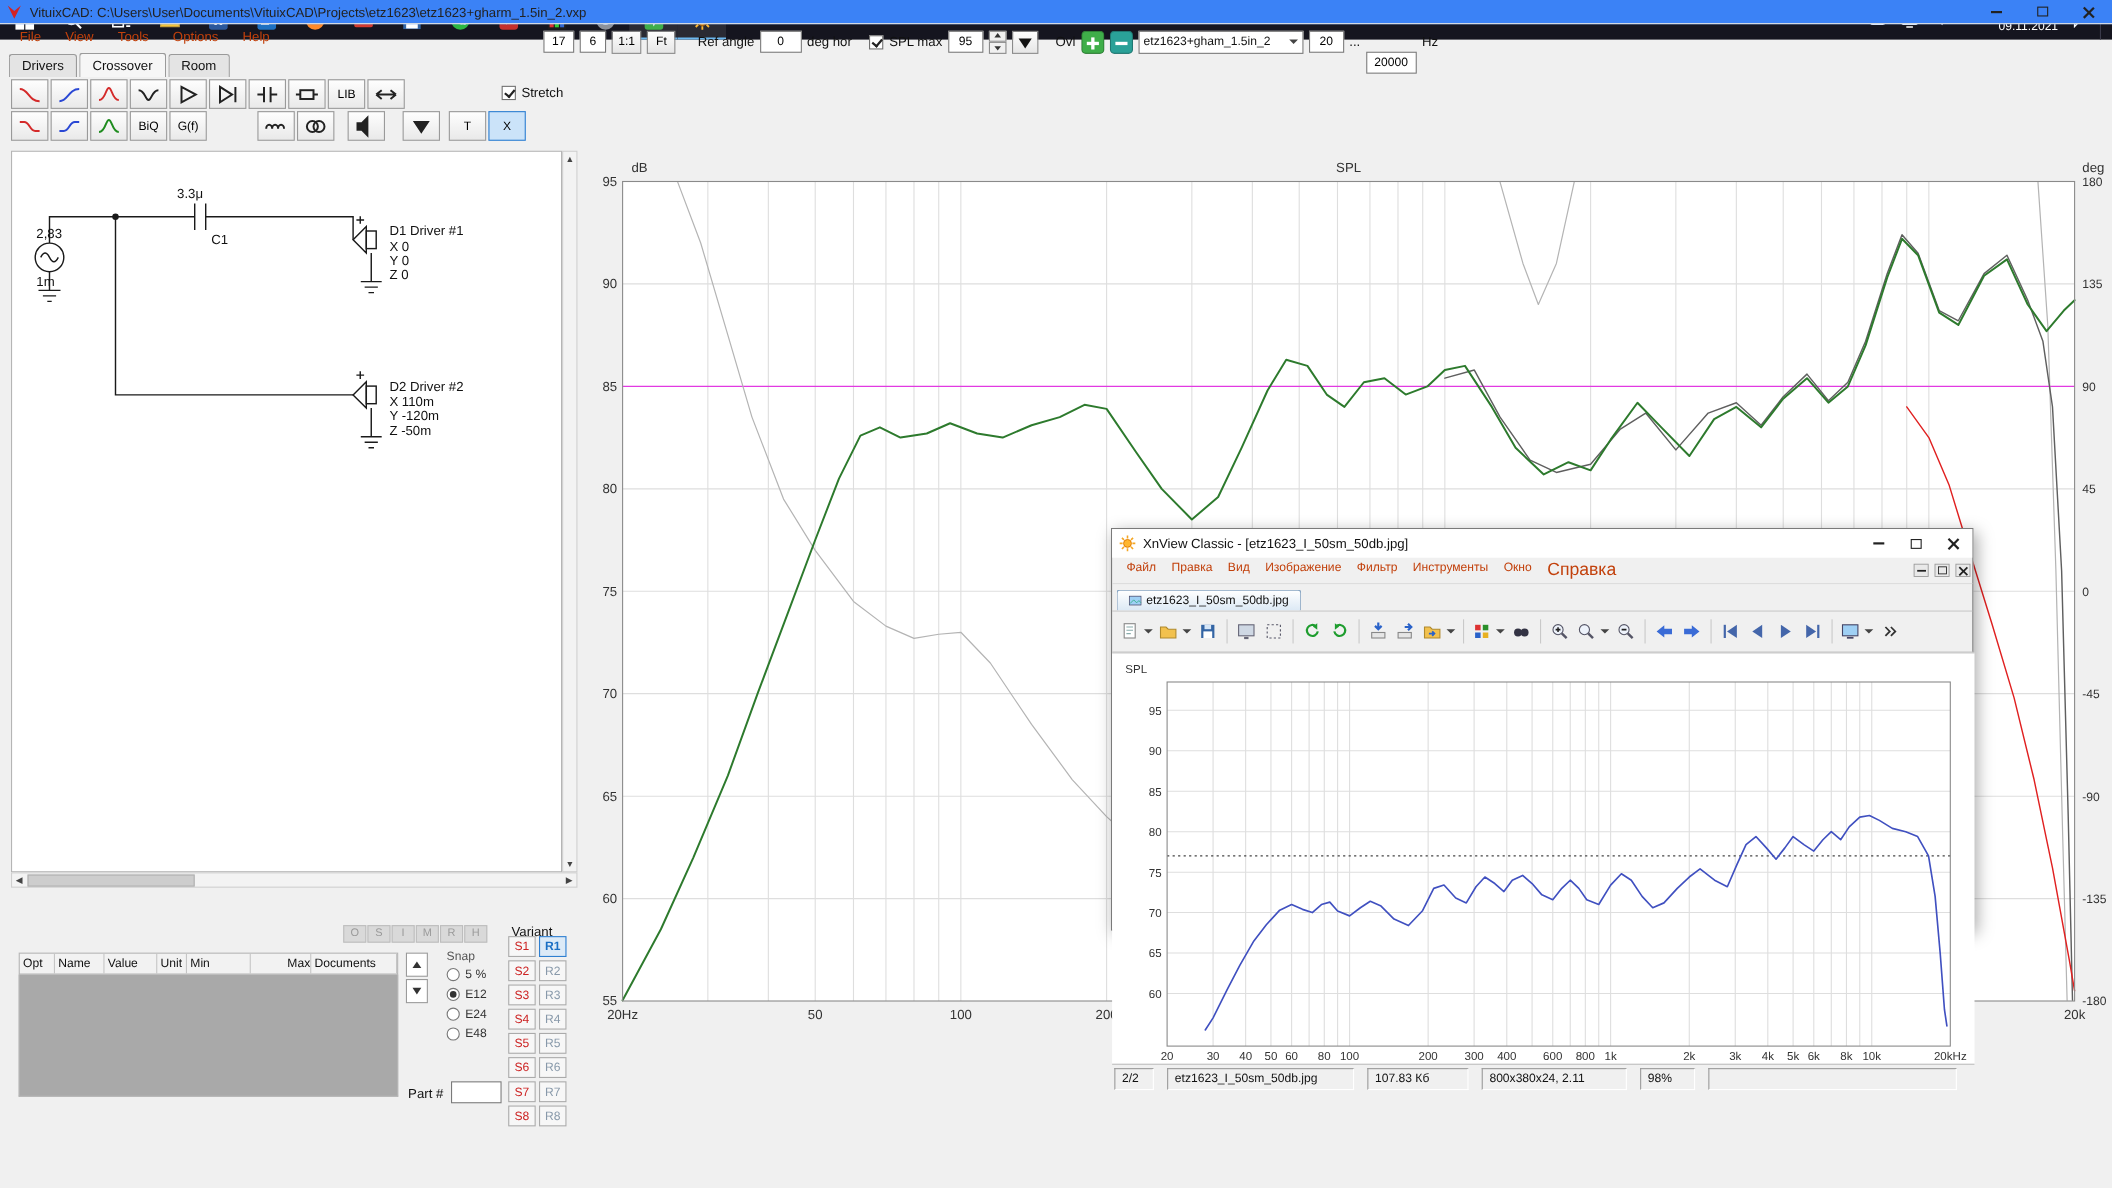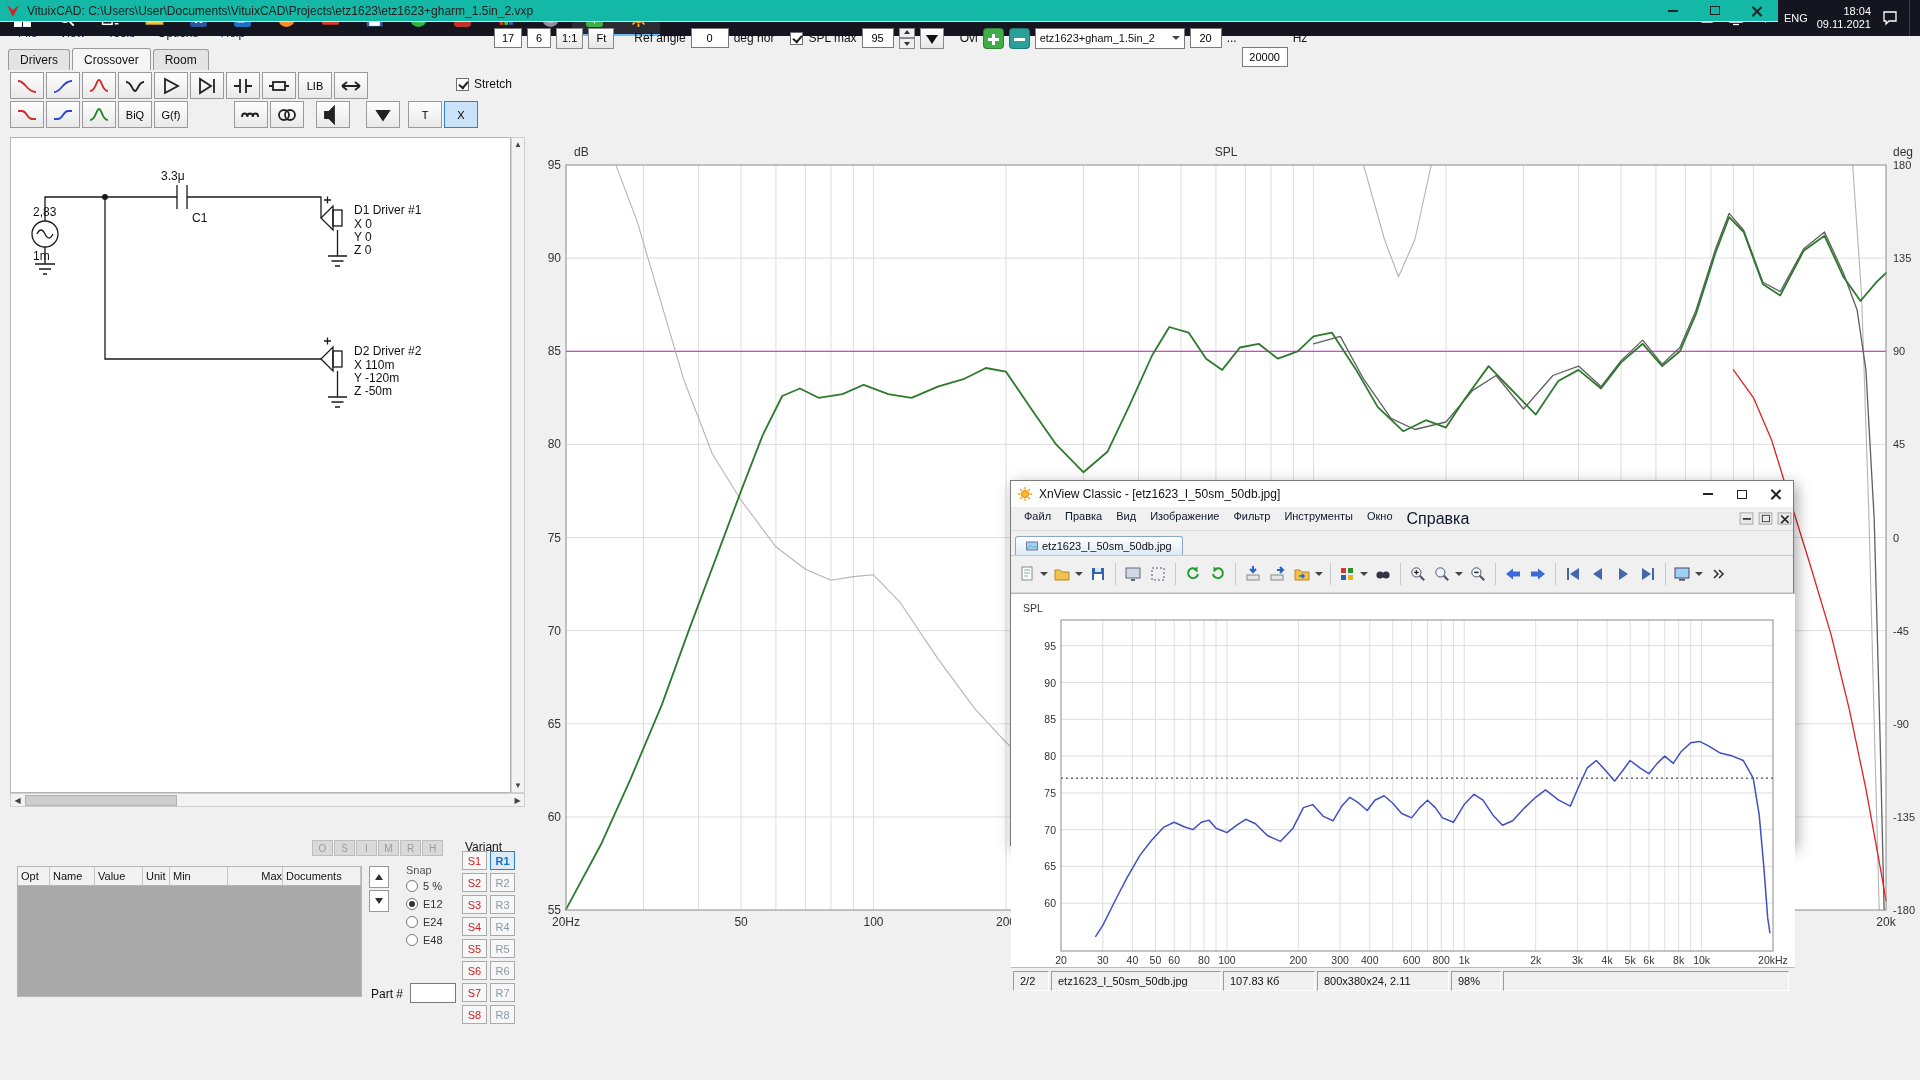--- a/index.html
+++ b/index.html
@@ -9,7 +9,7 @@
   svg text{font-family:"Liberation Sans","DejaVu Sans",sans-serif}
 
   
-  #titlebar{left:0;top:0;width:1778px;height:22px;background:#14b8a6;border-bottom:1px solid #e3e3e3;display:flex;align-items:center}
+  #titlebar{left:0;top:0;width:1920px;height:22px;background:#3b82f6;border-bottom:1px solid #e3e3e3;display:flex;align-items:center}
   #titlebar .title{margin-left:6px;font-size:12px;color:#222;white-space:nowrap}
   .winctl{margin-left:auto;display:flex;height:100%}
   .cbtn{width:42px;height:100%;display:flex;align-items:center;justify-content:center;cursor:default}

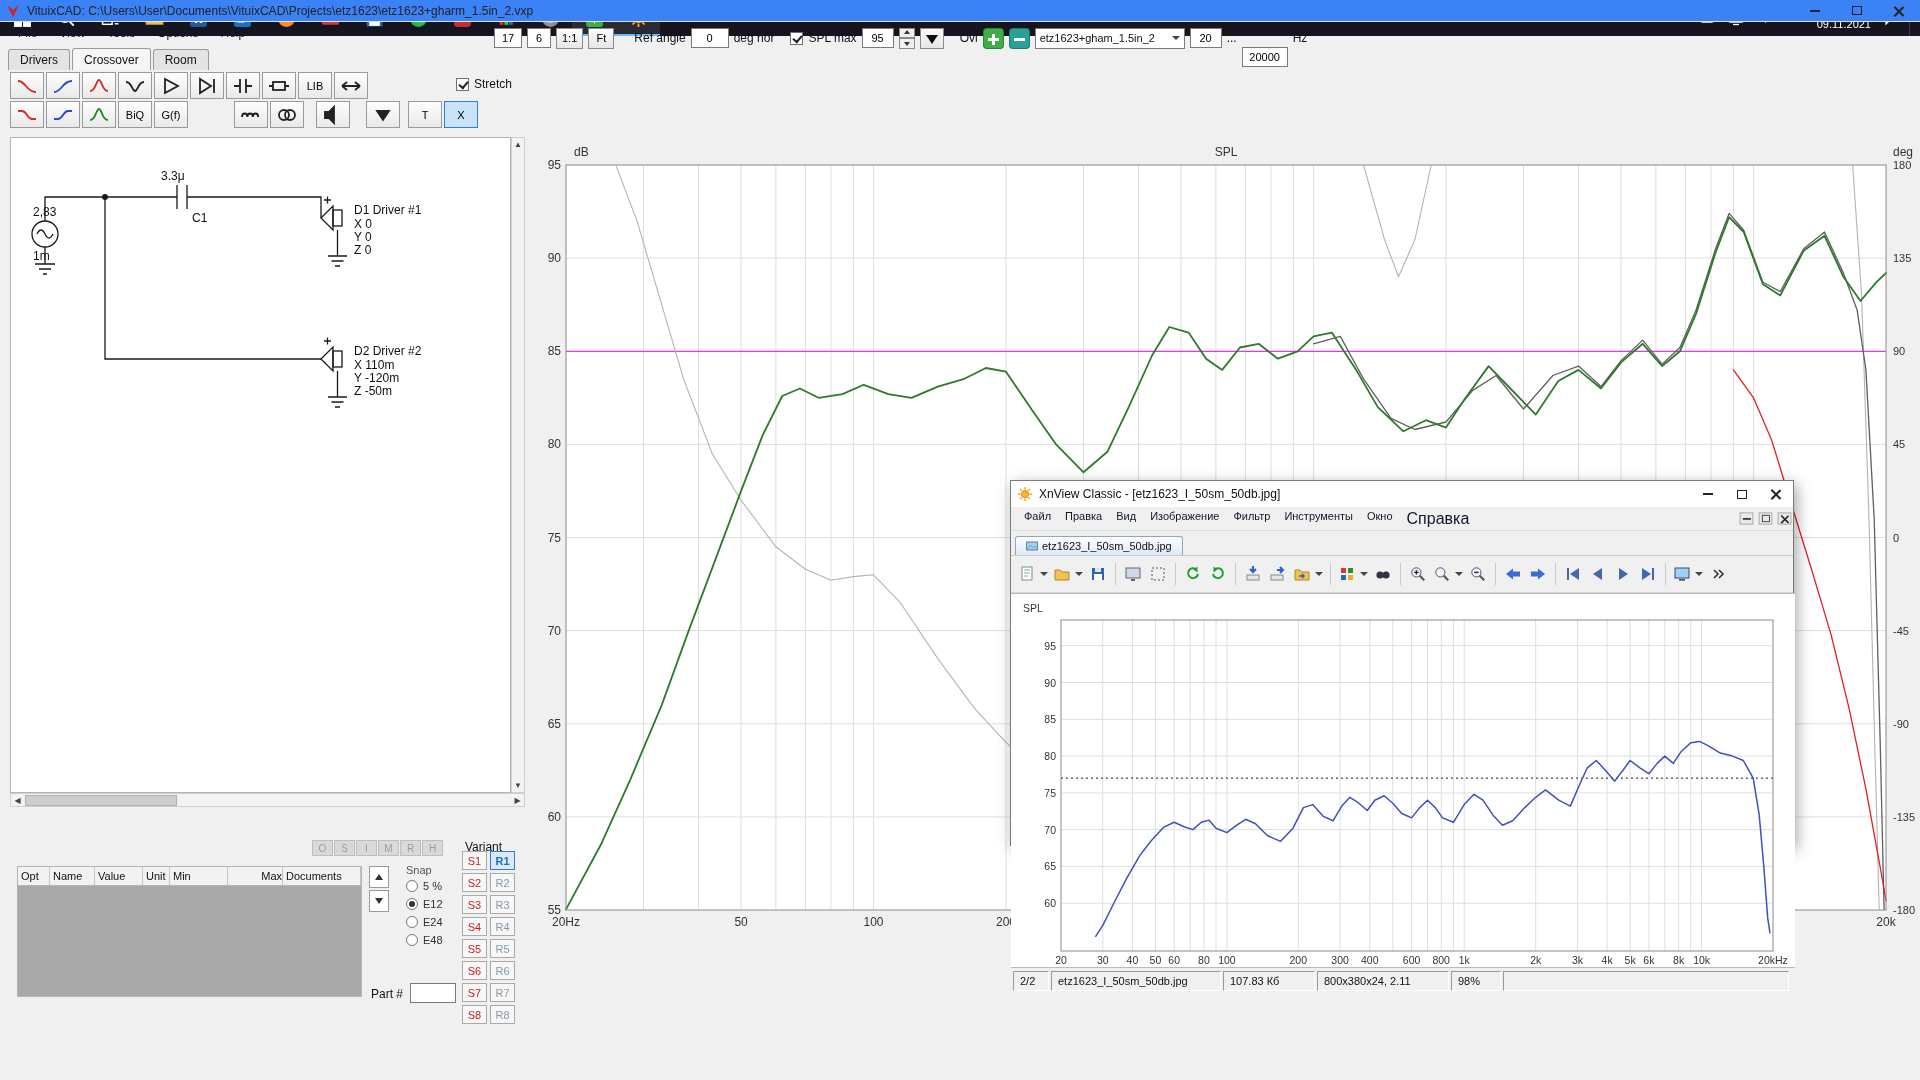--- a/index.html
+++ b/index.html
@@ -20,7 +20,7 @@
   .shp-x::before{transform:rotate(45deg)}.shp-x::after{transform:rotate(-45deg)}
 
   #menubar{left:0;top:22px;height:22px;display:flex;align-items:center;padding-left:8px;gap:2px}
-  .menu-item{padding:3px 10px;color:#0f172a}
+  .menu-item{padding:3px 10px;color:#c2410c}
 
   
   #ctrlbar{left:494px;top:26px;height:24px;display:flex;align-items:center;gap:5px;white-space:nowrap}

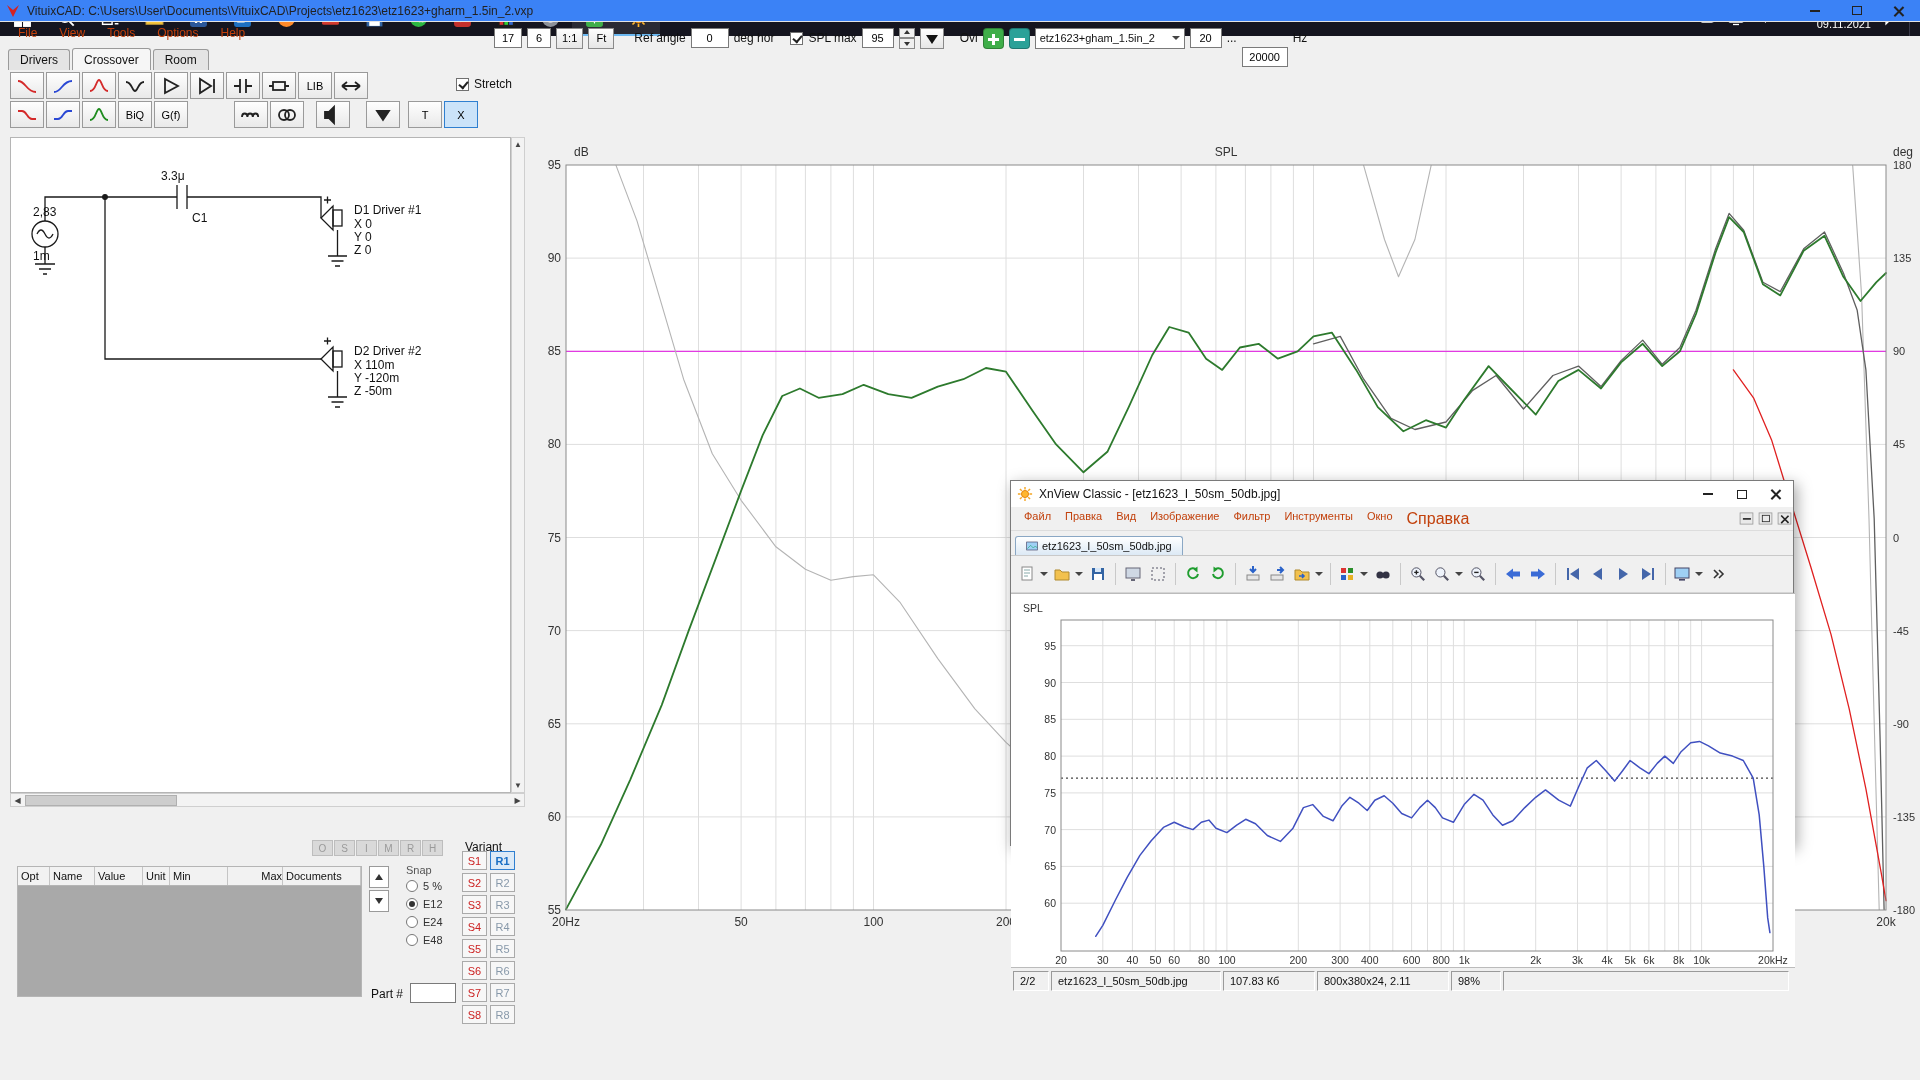--- a/index.html
+++ b/index.html
@@ -93,7 +93,7 @@
   .xsep{width:1px;height:22px;background:#c9c9c9;margin:0 4px}
   #xn-image{position:relative;margin:0;width:784px;height:375px;background:#fff;border-top:1px solid #bbb;border-bottom:1px solid #bbb}
   #xn-status{height:26px;display:flex;align-items:center;padding:2px}
-  .seg{height:20px;border:1px solid;border-color:#9a9a9a #fff #fff #9a9a9a;font-size:11px;display:flex;align-items:center;padding:0 6px;margin-right:2px;white-space:nowrap;overflow:hidden}
+  .seg{height:20px;border:1px solid;border-color:#9a9a9a #fff #fff #9a9a9a;font-size:11px;display:flex;align-items:center;padding:0 6px;margin-right:12px;white-space:nowrap;overflow:hidden}
 
   
   #taskbar{left:0;top:1044px;width:1920px;height:36px;background:#15151f;display:flex;align-items:stretch;z-index:100}

